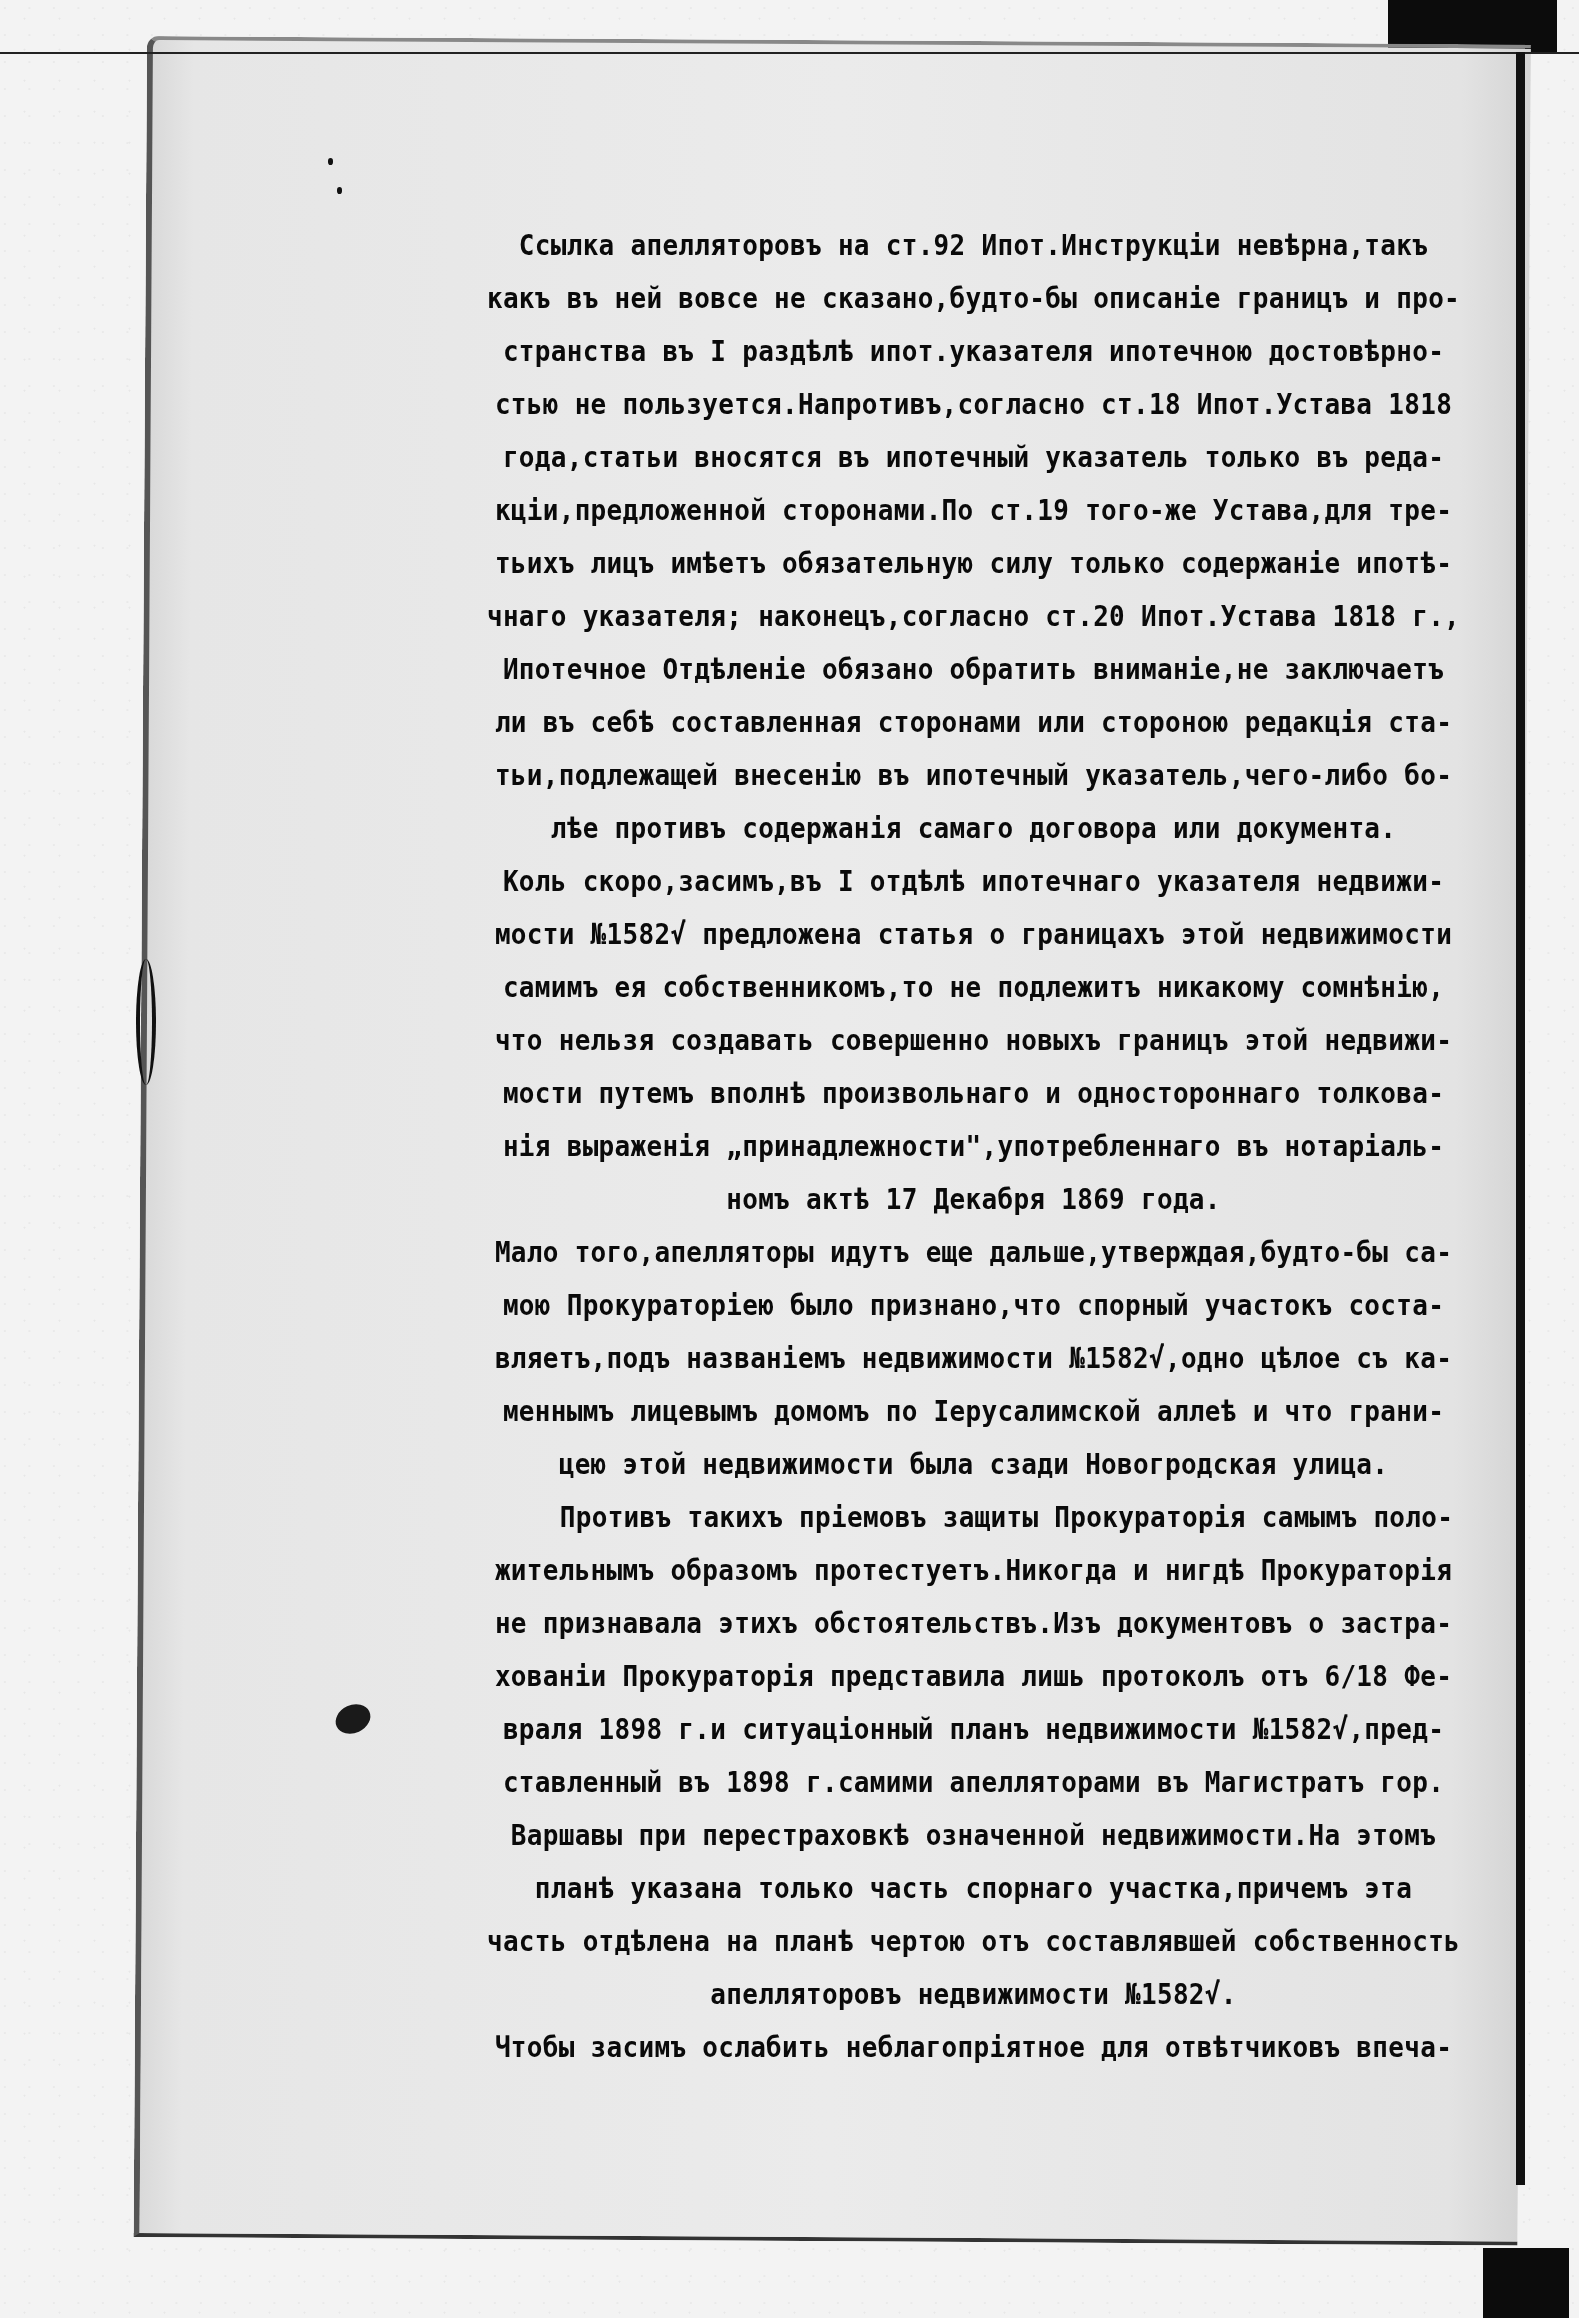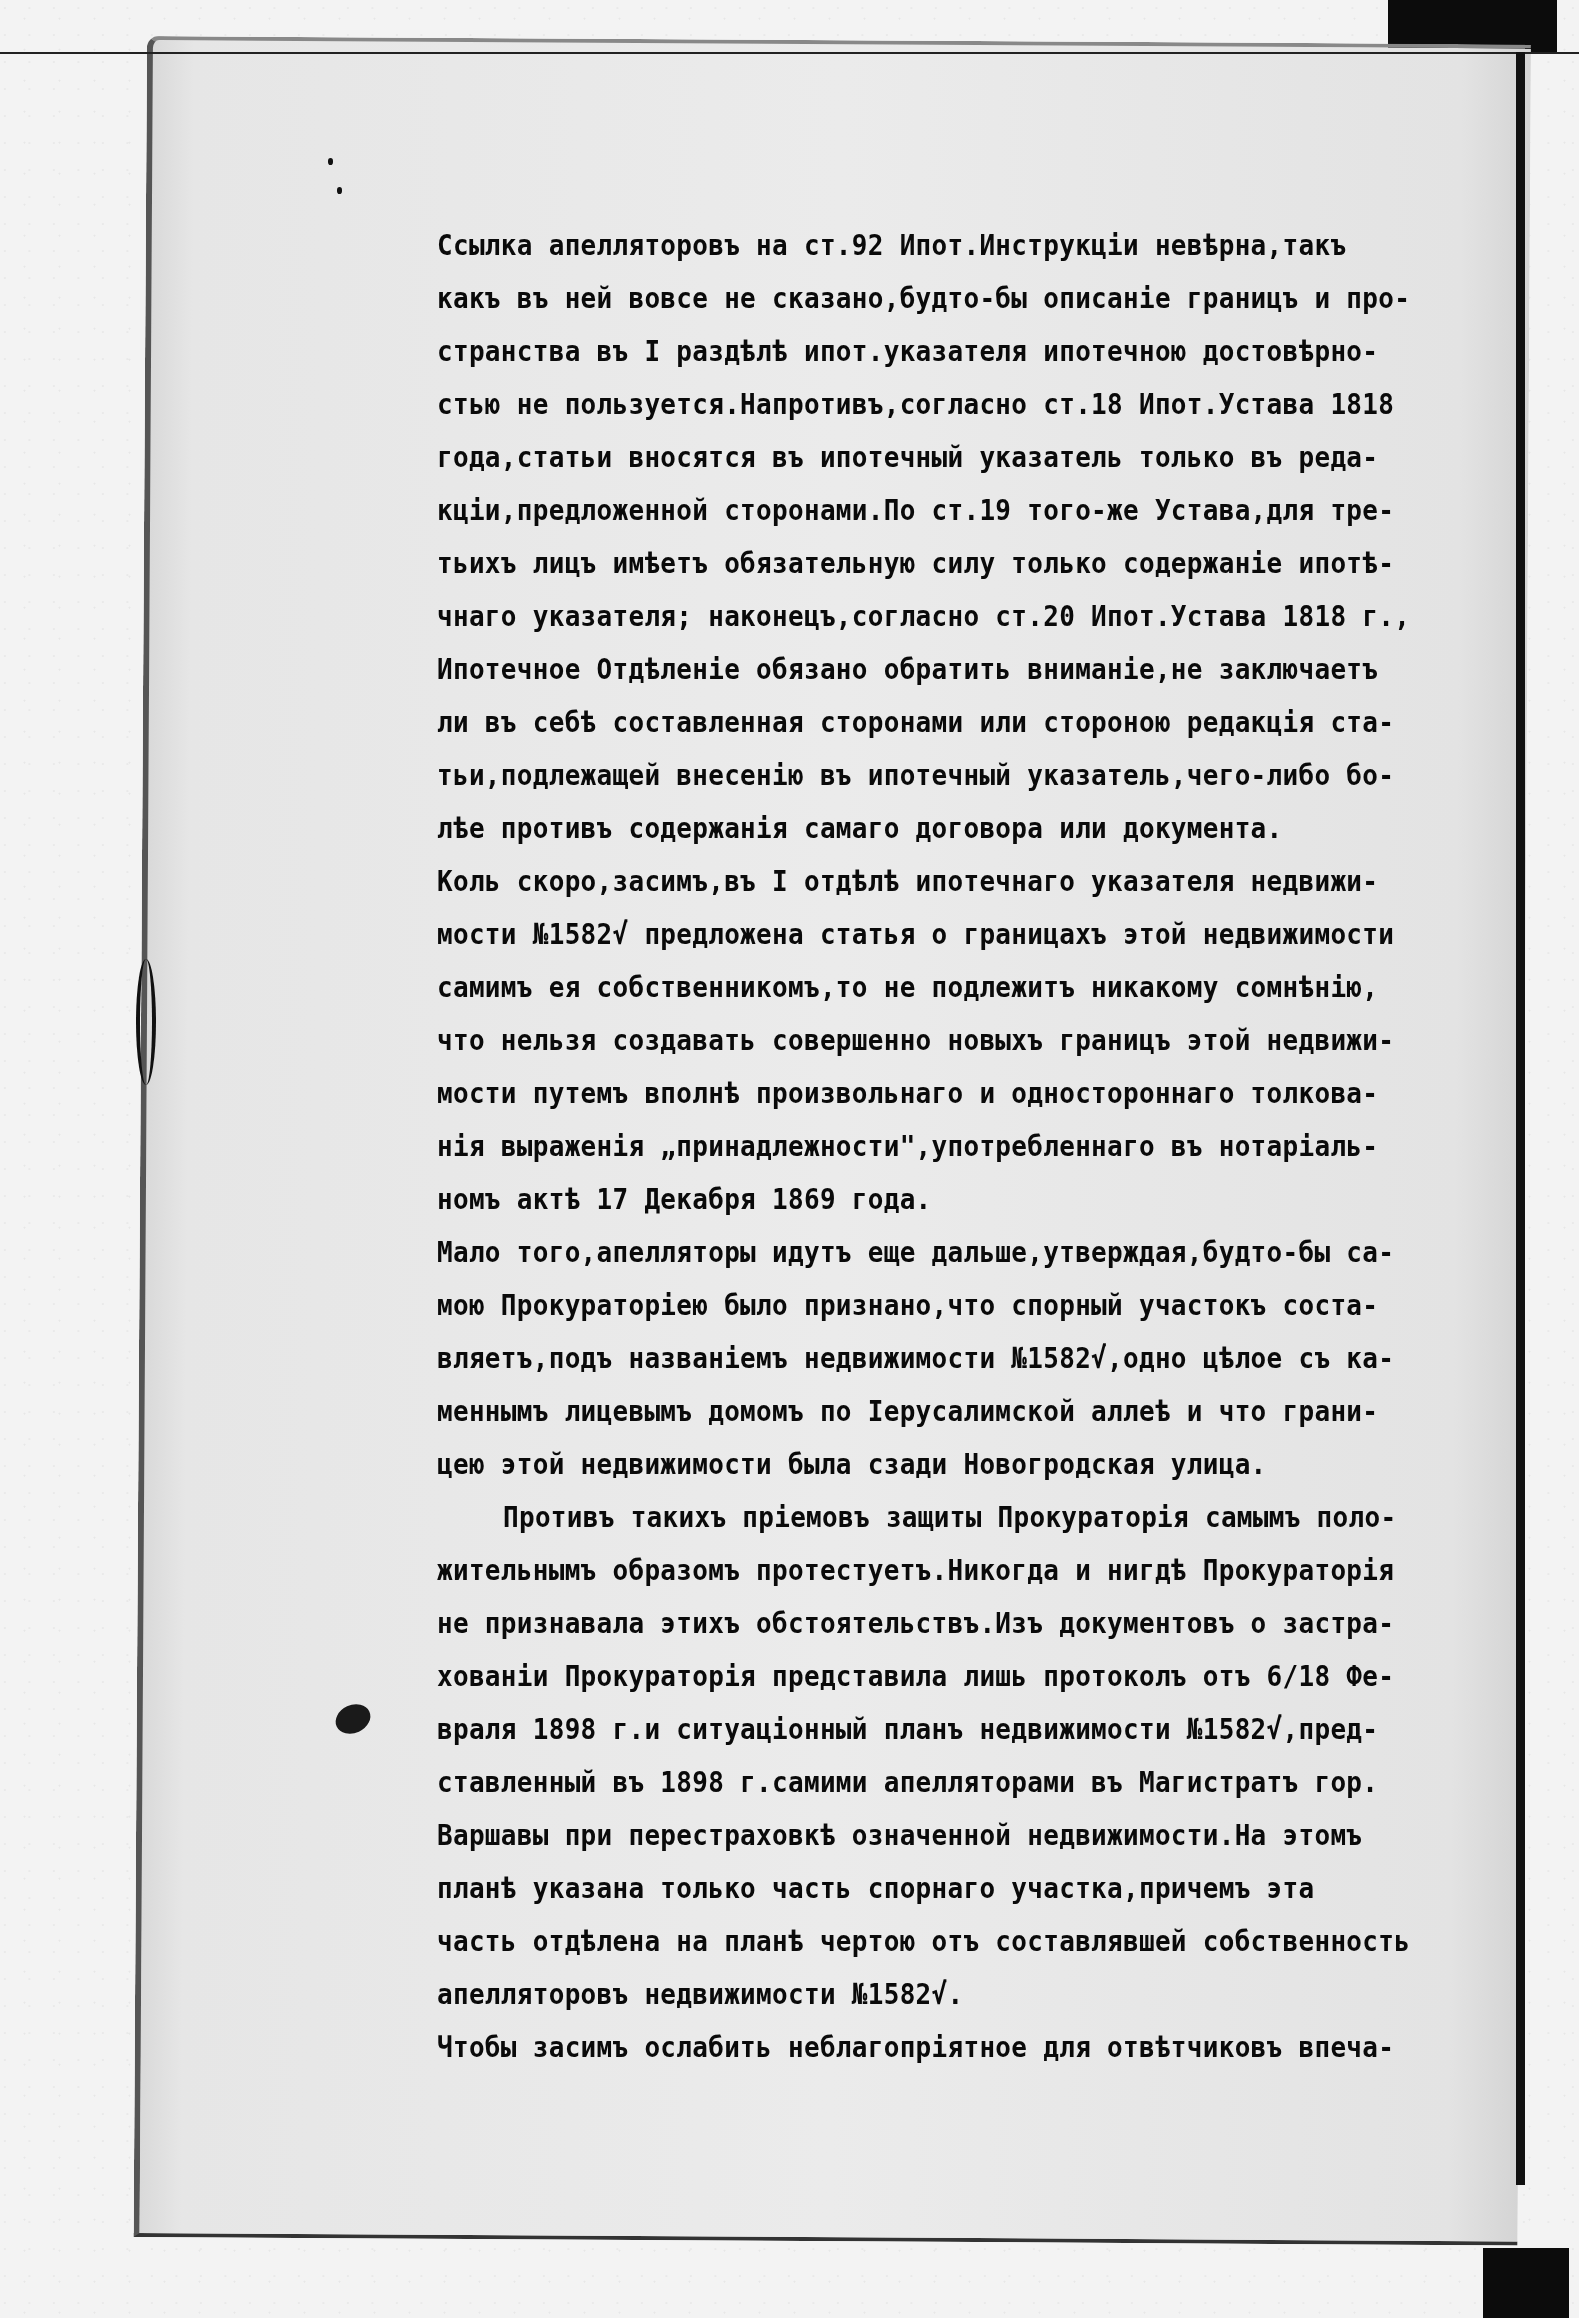--- a/index.html
+++ b/index.html
@@ -47,7 +47,7 @@
   }
   .dot { position: absolute; width: 5.3px; height: 6.6px; background: #111; border-radius: 50%; }
   .text-block {
-    position: absolute; left: 437px; top: 219px; width: 1073px;
+    position: absolute; left: 437px; top: 219px; width: 1073px; text-align: center;
   }
   .line {
     height: 53px; line-height: 53px;

